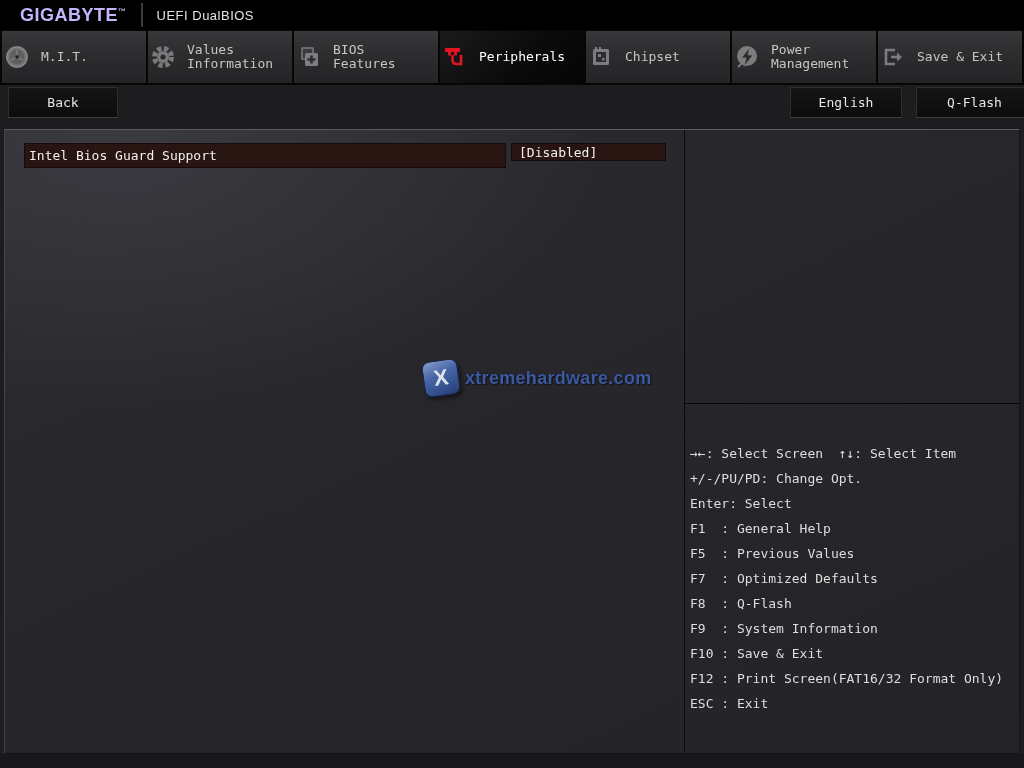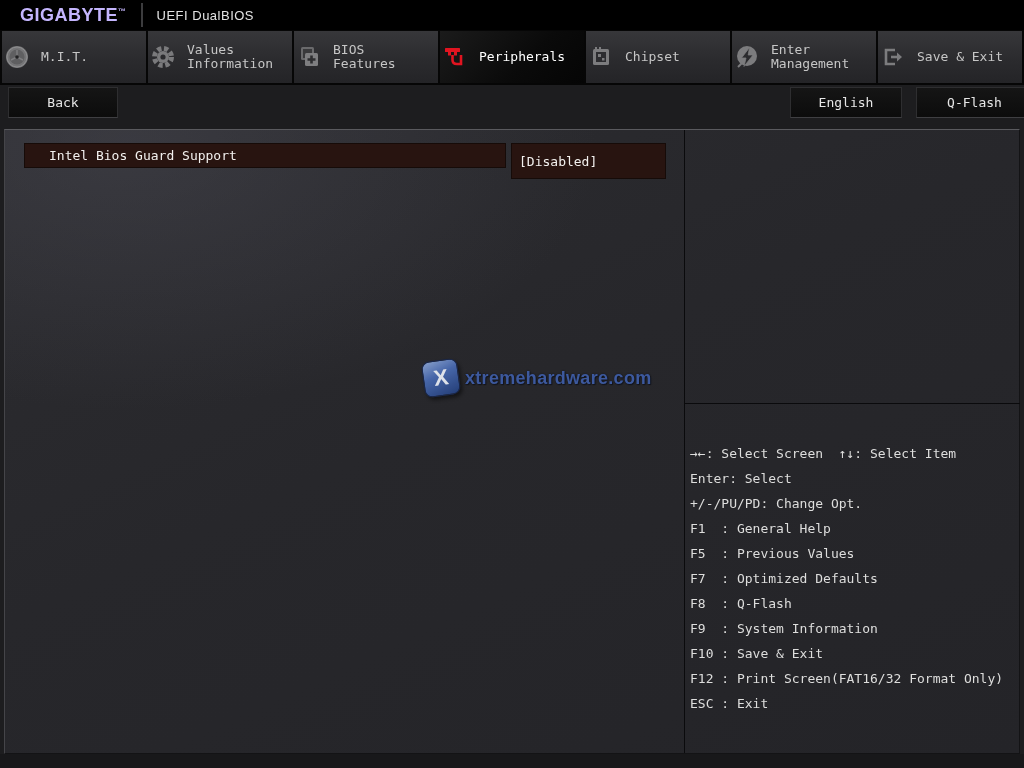--- a/index.html
+++ b/index.html
@@ -204,7 +204,7 @@
       <path d="M17.5 5.5 L9.5 16 h4.5 L12 24.5 L21 13 h-4.8 Z" fill="#2b2b2e" stroke="#7c7c7e" stroke-width="0.8"></path>
       <path d="M10 21 L6 25" stroke="#7c7c7e" stroke-width="2"></path>
     </svg>
-    <div class="tab-label">Enter Management</div>
+    <div class="tab-label">Power Management</div>
   </div>
 
   <div class="tab">

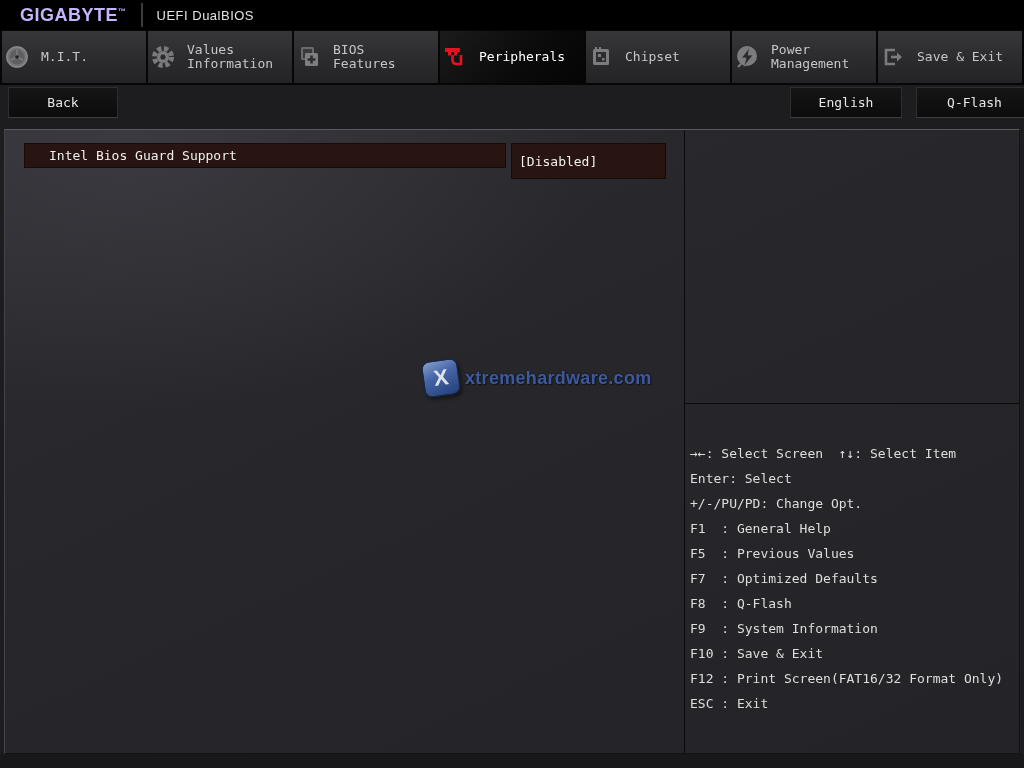--- a/index.html
+++ b/index.html
@@ -78,7 +78,7 @@
   .opt-label-box {
     position:absolute; left:0; top:0; width:482px; height:25px;
     background:#281410; border:1px solid rgba(0,0,0,0.45);
-    display:flex; align-items:center; padding-left:24px;
+    display:flex; align-items:center; padding-left:4px;
   }
   .opt-value-box {
     position:absolute; left:487px; top:0; width:155px; height:36px;

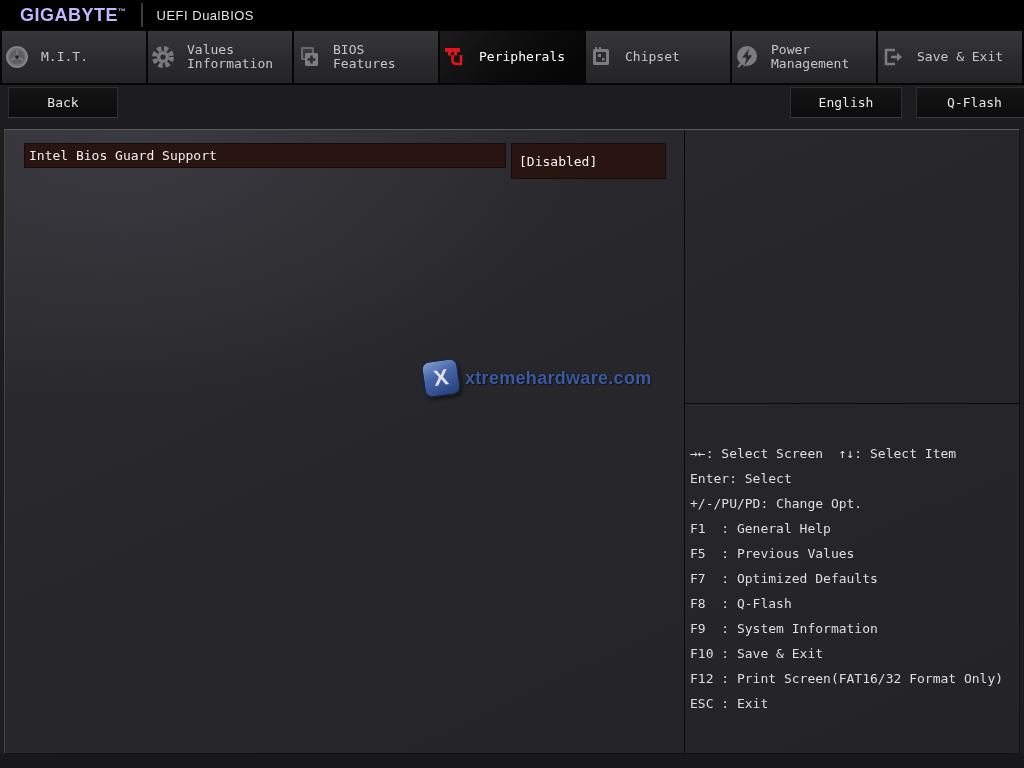--- a/index.html
+++ b/index.html
@@ -81,7 +81,7 @@
     display:flex; align-items:center; padding-left:4px;
   }
   .opt-value-box {
-    position:absolute; left:487px; top:0; width:155px; height:36px;
+    position:absolute; left:487px; top:0; width:155px; height:18px;
     background:#281410; border:1px solid rgba(0,0,0,0.45);
     display:flex; align-items:center; padding-left:7px;
   }

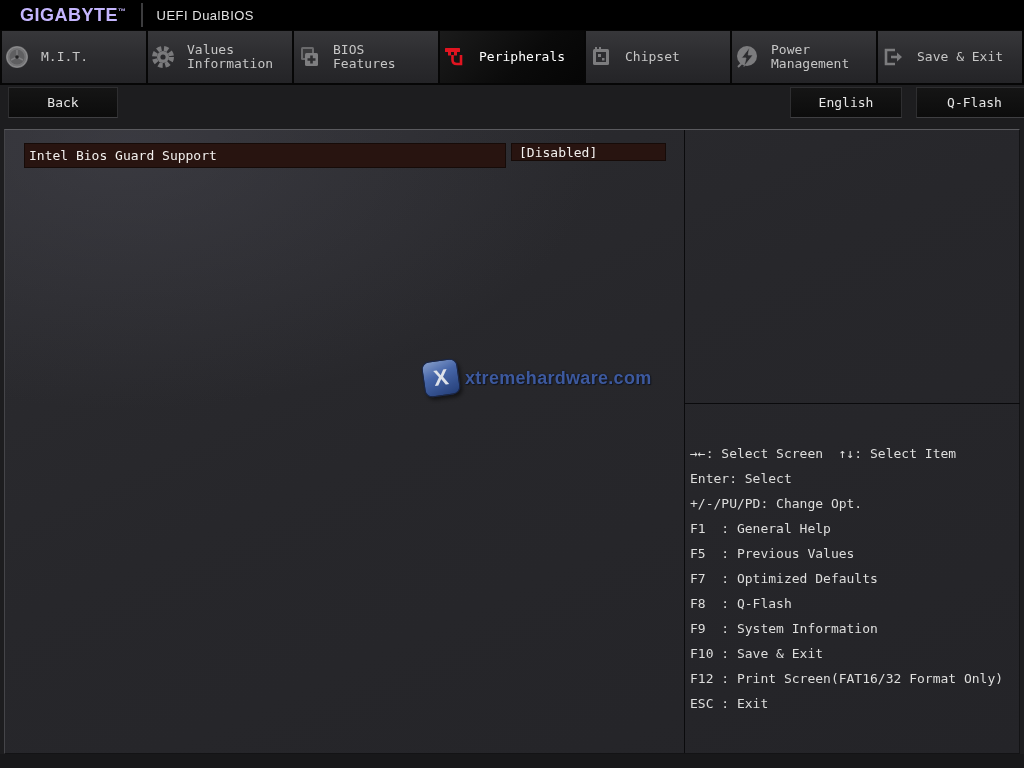--- a/index.html
+++ b/index.html
@@ -242,8 +242,8 @@
     <div class="hr-divider"></div>
     <div class="shortcuts">
       <div class="shortcut-line">→←: Select Screen  ↑↓: Select Item</div>
+      <div class="shortcut-line">+/-/PU/PD: Change Opt.</div>
       <div class="shortcut-line">Enter: Select</div>
-      <div class="shortcut-line">+/-/PU/PD: Change Opt.</div>
       <div class="shortcut-line">F1  : General Help</div>
       <div class="shortcut-line">F5  : Previous Values</div>
       <div class="shortcut-line">F7  : Optimized Defaults</div>

